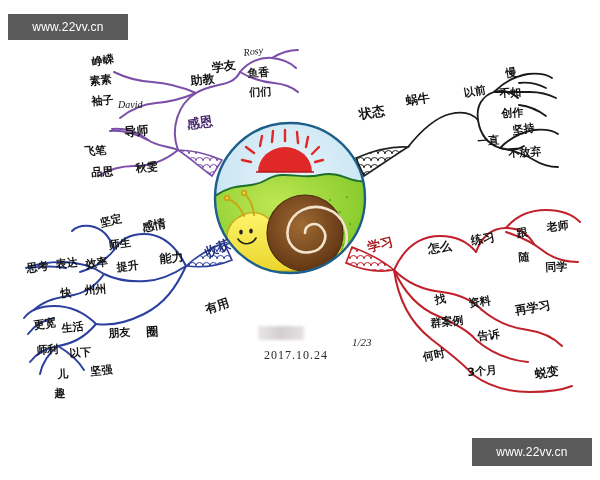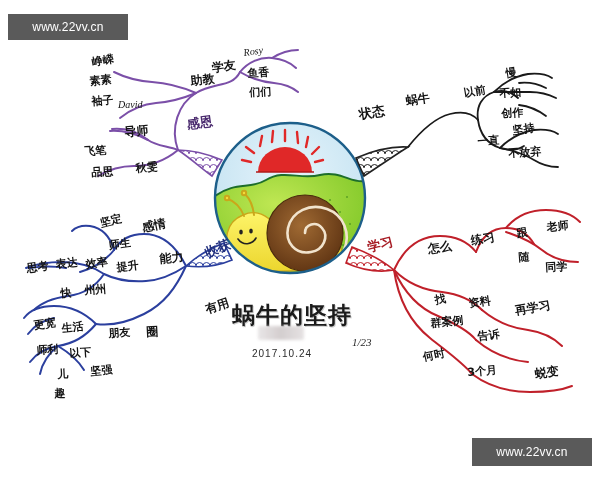--- a/index.html
+++ b/index.html
@@ -284,7 +284,6 @@
   <div class="lbl s11" style="left:467px;top:367px;transform:rotate(-5deg);">3个月</div>
   <div class="lbl s12" style="left:534px;top:368px;transform:rotate(-8deg);">蜕变</div>
 
-  <div id="title">蜗牛的坚持</div>
   <div id="smudge"></div>
   <div id="date">2017.10.24</div>
   <div id="page-no">1/23</div>

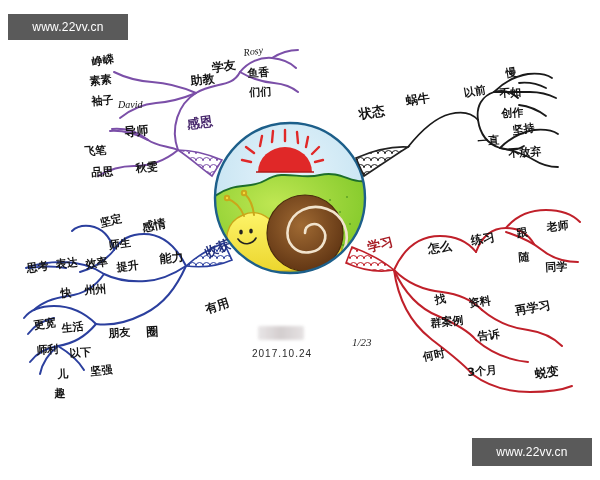--- a/index.html
+++ b/index.html
@@ -39,9 +39,9 @@
     text-shadow:1px 1px 0 #cfcfcf;
   }
   #date{
-    position:absolute;left:252px;top:348px;
-    font-family:Liberation Sans, sans-serif;
-    font-size:10px;color:#2a2a2a;letter-spacing:1px;
+    position:absolute;left:264px;top:348px;
+    font-family:Liberation Serif, serif;
+    font-size:12px;color:#2a2a2a;letter-spacing:1px;
   }
   #page-no{
     position:absolute;left:352px;top:336px;

